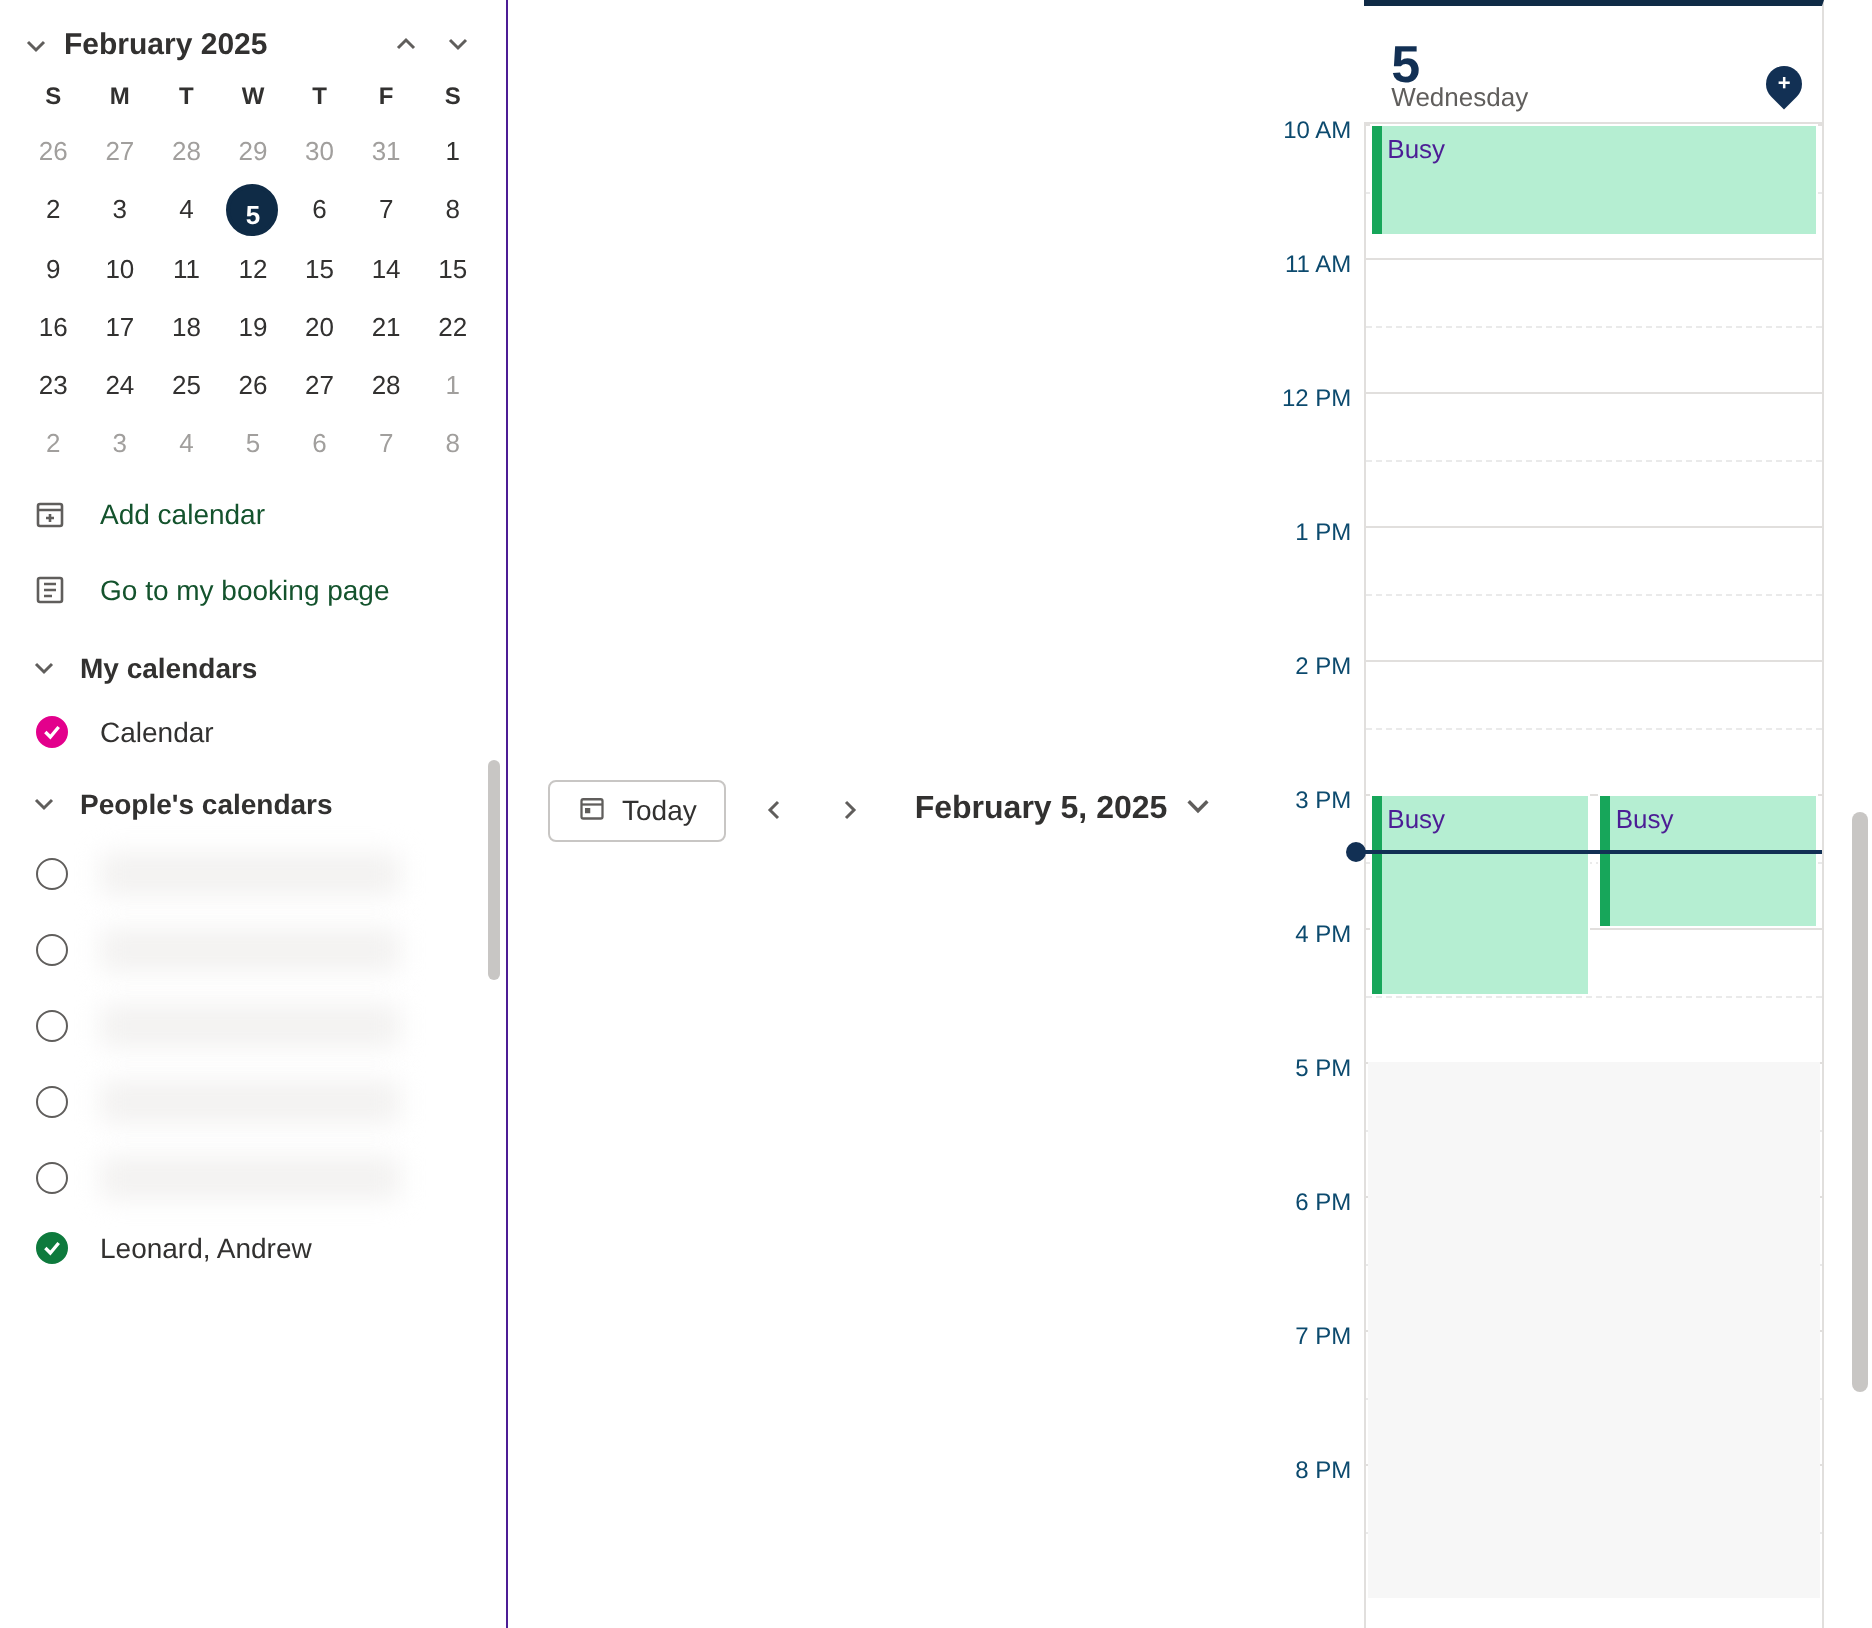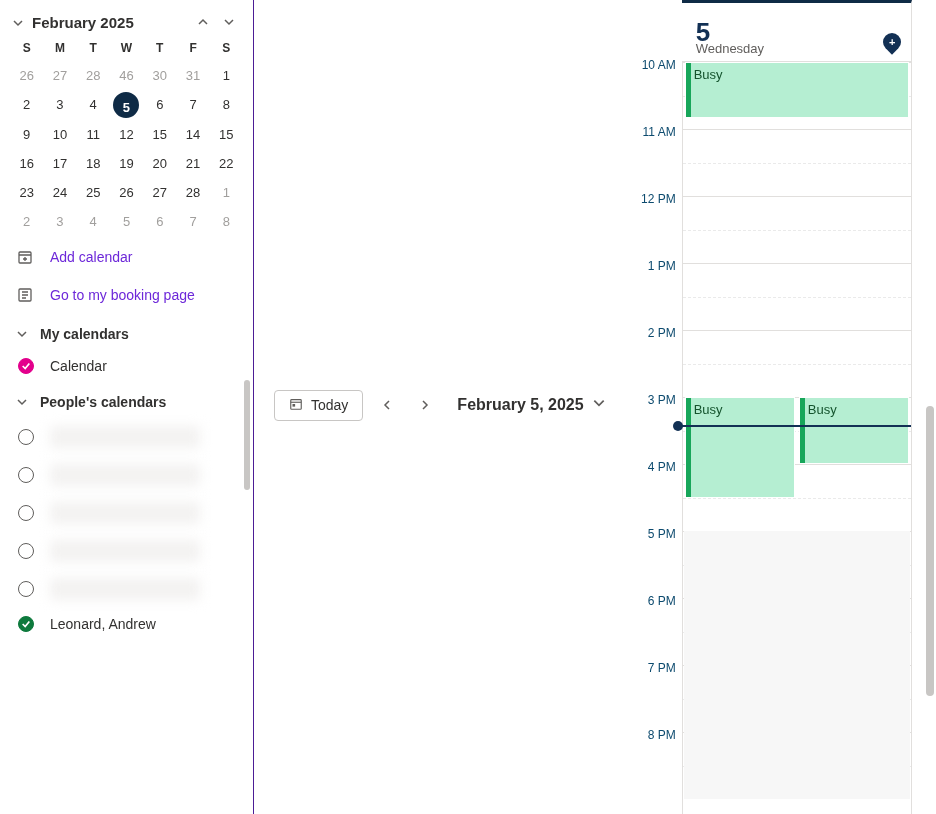--- a/index.html
+++ b/index.html
@@ -318,7 +318,7 @@
         <div class="day muted">26</div>
         <div class="day muted">27</div>
         <div class="day muted">28</div>
-        <div class="day muted">46</div>
+        <div class="day muted">29</div>
         <div class="day muted">30</div>
         <div class="day muted">31</div>
         <div class="day">1</div>

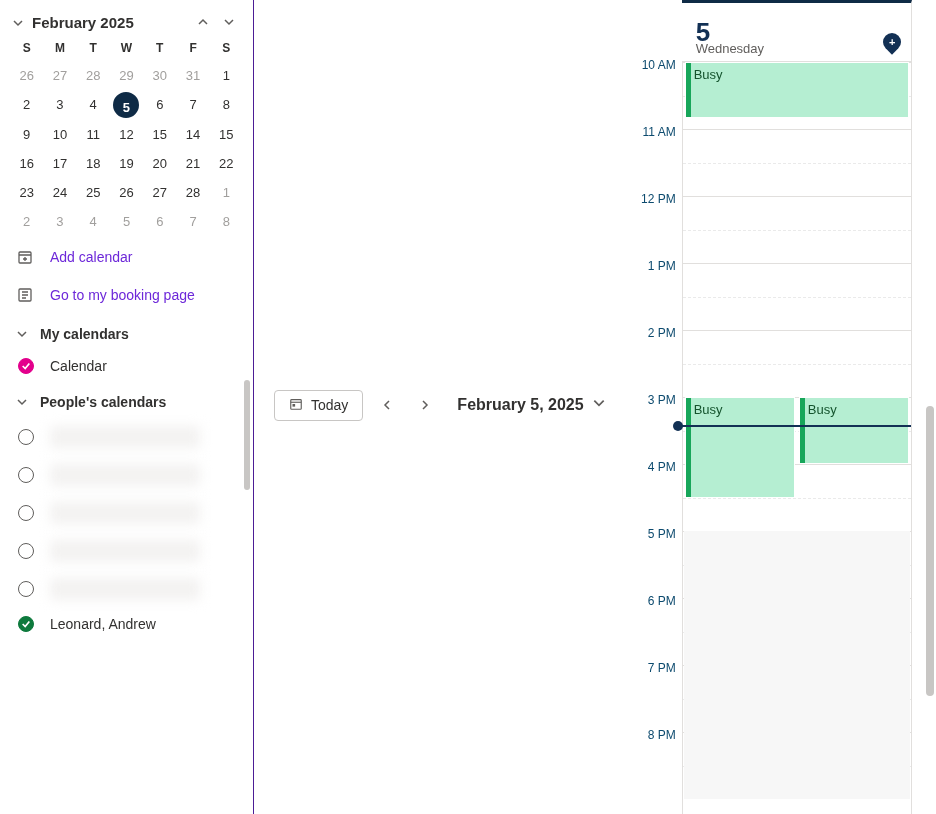--- a/index.html
+++ b/index.html
@@ -256,7 +256,7 @@
       border-left: 4px solid #17a65a;
       border: 1px solid #fff;
       font-size: 13px;
-      color: #14532d;
+      color: #4c1d95;
       padding: 4px 8px;
       overflow: hidden;
       z-index: 2;

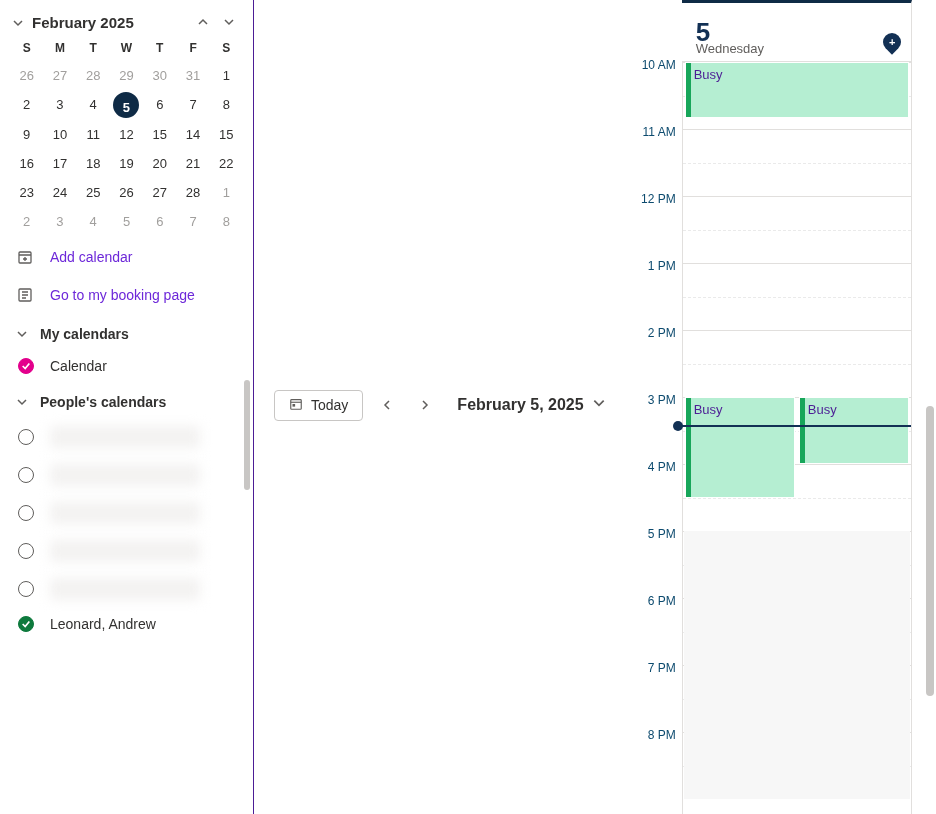--- a/index.html
+++ b/index.html
@@ -70,7 +70,7 @@
       padding: 10px 16px;
       cursor: pointer;
       font-size: 14px;
-      color: #6d28d9;
+      color: #14532d;
     }
     .side-link .ico { width: 18px; height: 18px; display: flex; align-items: center; justify-content: center; color: #605e5c;}
     .section-header {

